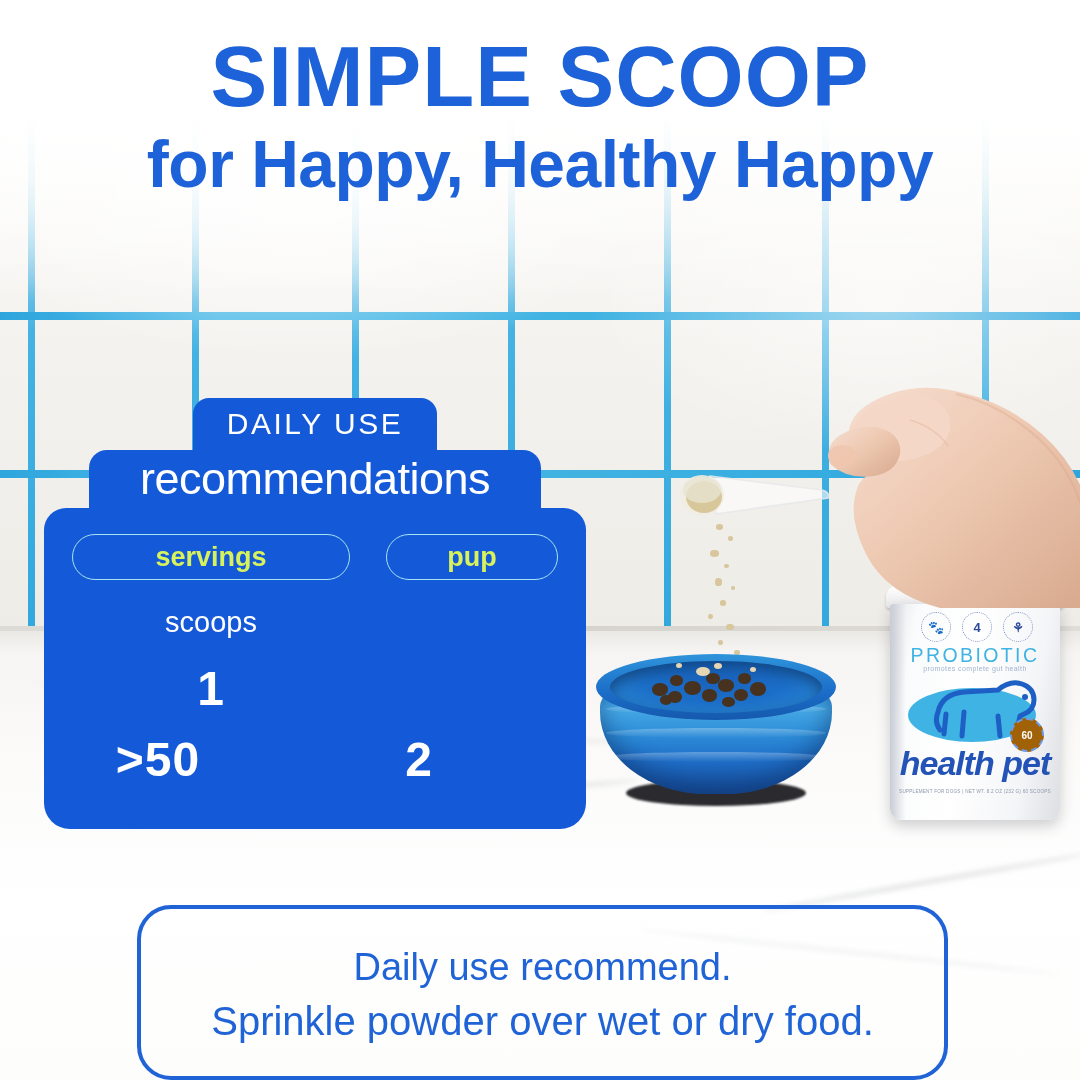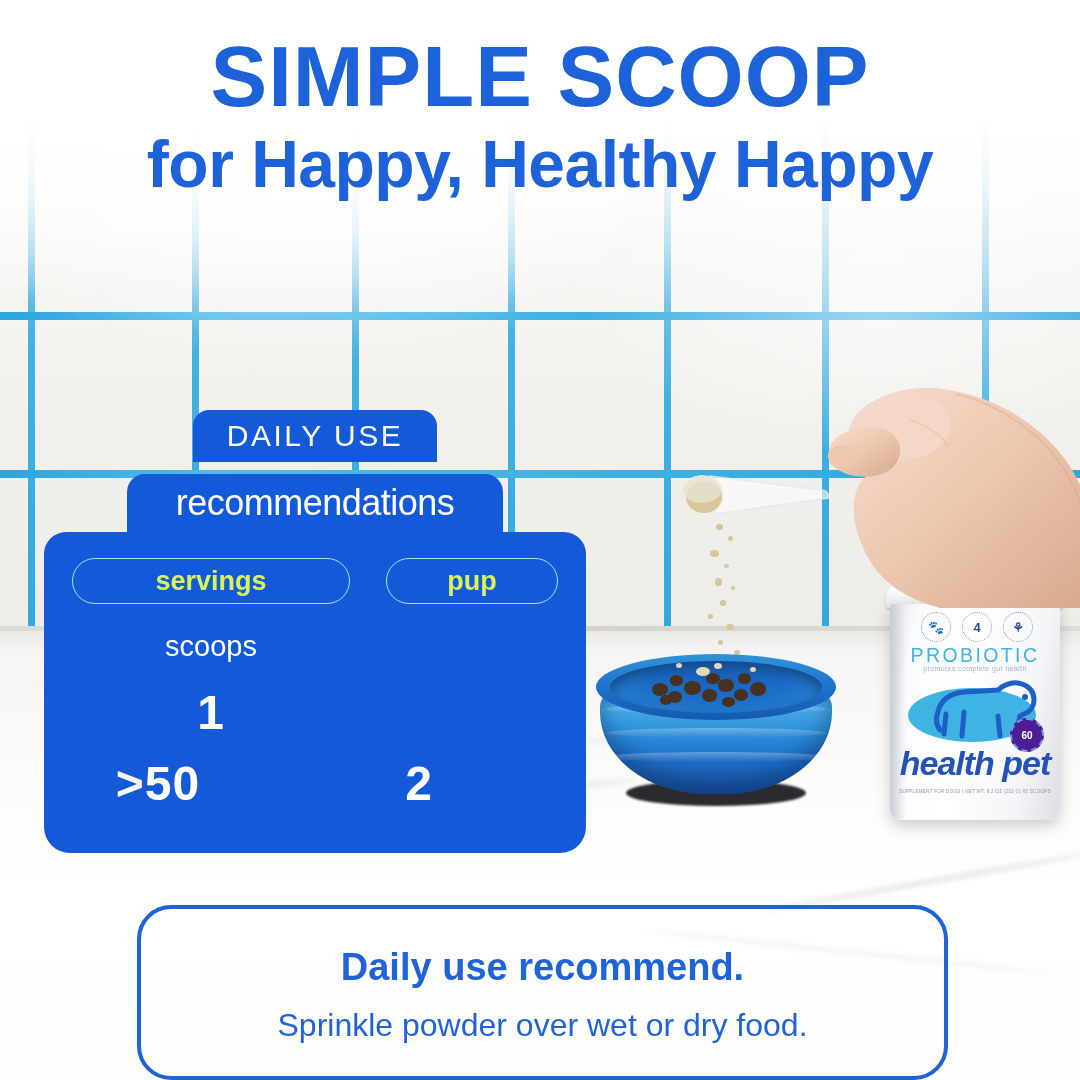--- a/index.html
+++ b/index.html
@@ -183,7 +183,7 @@
     background:#1459d8; display:flex; align-items:center; justify-content:center;
   }
   .card .tier-top {
-    width:244px; height:52px; margin:12px auto;
+    width:244px; height:52px; margin:0 auto;
     border-radius:16px 16px 0 0;
     font-size:30px; color:#fff; letter-spacing:2.5px; font-weight:500;
   }

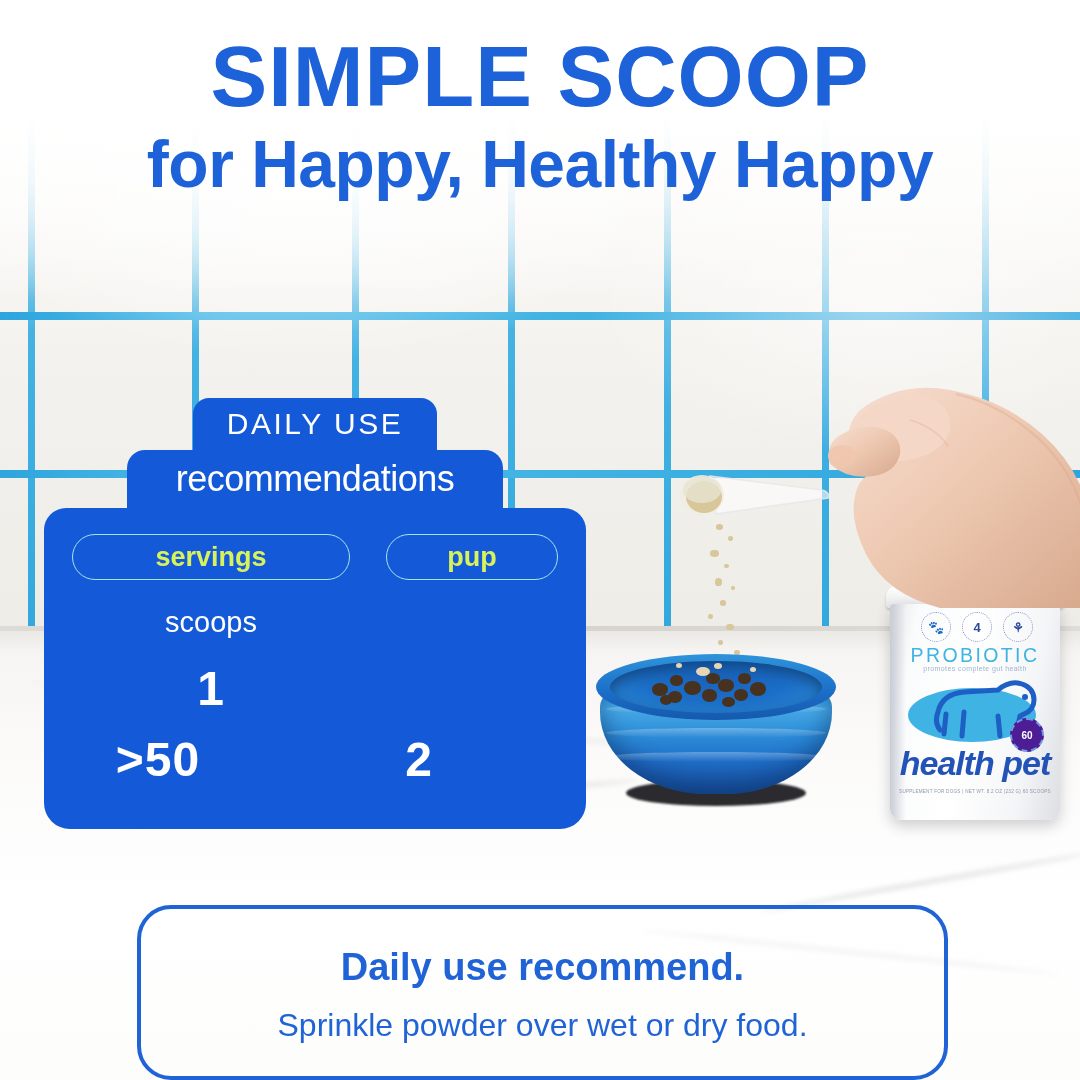--- a/index.html
+++ b/index.html
@@ -188,9 +188,9 @@
     font-size:30px; color:#fff; letter-spacing:2.5px; font-weight:500;
   }
   .card .tier-mid {
-    width:376px; height:58px; margin:0 auto;
+    width:452px; height:58px; margin:0 auto;
     border-radius:18px 18px 0 0;
-    font-size:36px; color:#ffffff; font-weight:500; letter-spacing:-.5px;
+    font-size:45px; color:#ffffff; font-weight:500; letter-spacing:-.5px;
   }
   .card .tier-body {
     width:542px; border-radius:22px 22px 26px 26px;

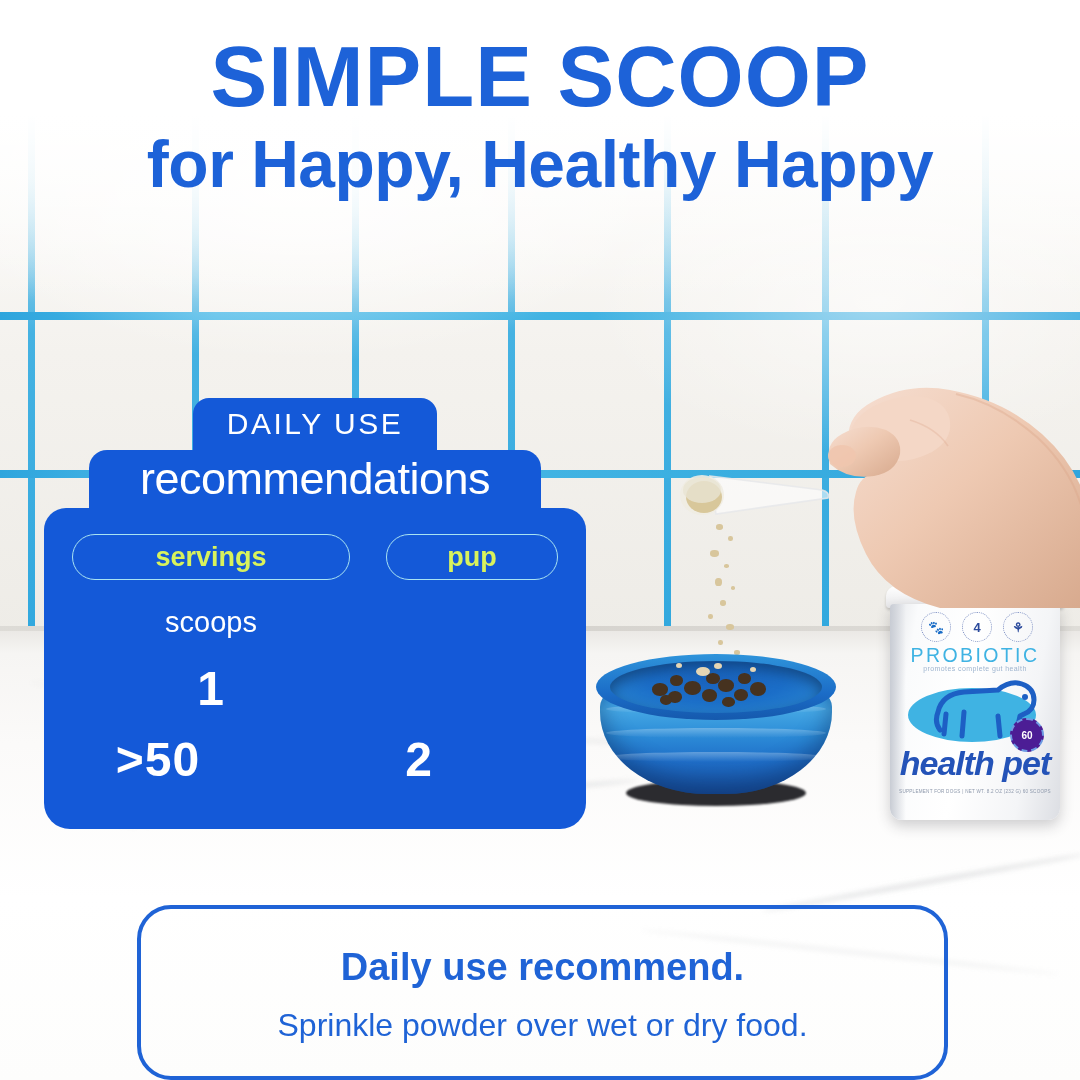--- a/index.html
+++ b/index.html
@@ -146,7 +146,7 @@
   .tin-dog { position:absolute; left:40px; top:112px; width:122px; height:76px; }
   .tin-seal {
     position:absolute; left:126px; top:158px; width:34px; height:34px;
-    border-radius:50%; background:#4c1d95; color:#fff;
+    border-radius:50%; background:#a16207; color:#fff;
     display:flex; align-items:center; justify-content:center;
     font-size:10px; font-weight:bold; border:2px dashed #6d9ae3;
   }

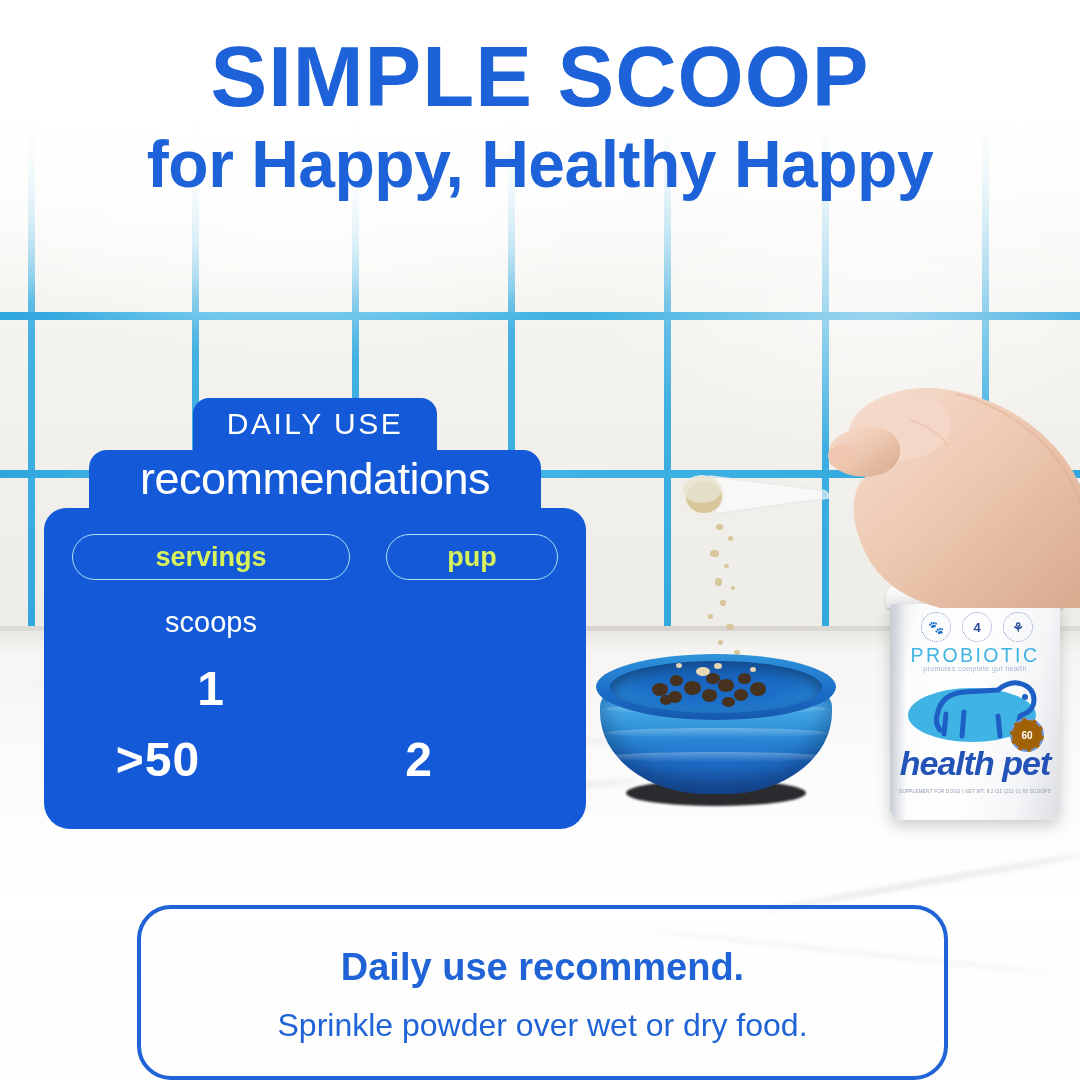--- a/index.html
+++ b/index.html
@@ -220,7 +220,7 @@
     display:flex; flex-direction:column; align-items:center; justify-content:flex-start;
     padding-top:36px; z-index:22; background:transparent;
   }
-  .note .n1 { font-size:38px; font-weight:bold; color:#1f63d6; line-height:1.18; }
+  .note .n1 { font-size:38px; font-weight:normal; color:#1f63d6; line-height:1.18; }
   .note .n2 { font-size:32px; color:#1f63d6; line-height:1.22; margin-top:16px; }
 </style>
 </head>

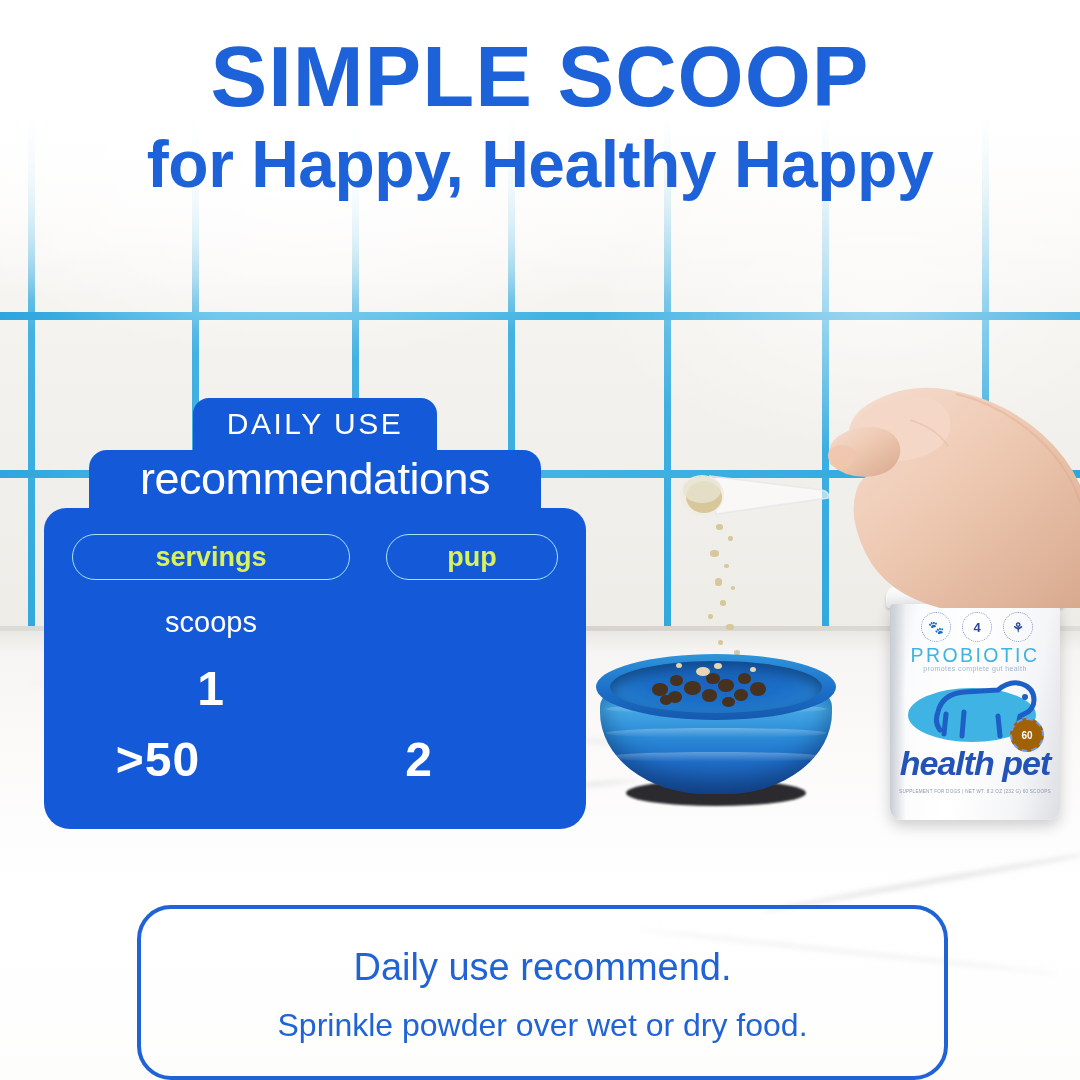--- a/index.html
+++ b/index.html
@@ -221,7 +221,7 @@
     padding-top:36px; z-index:22; background:transparent;
   }
   .note .n1 { font-size:38px; font-weight:normal; color:#1f63d6; line-height:1.18; }
-  .note .n2 { font-size:32px; color:#1f63d6; line-height:1.22; margin-top:16px; }
+  .note .n2 { font-size:40px; color:#1f63d6; line-height:1.22; margin-top:7px; }
 </style>
 </head>
 <body>

